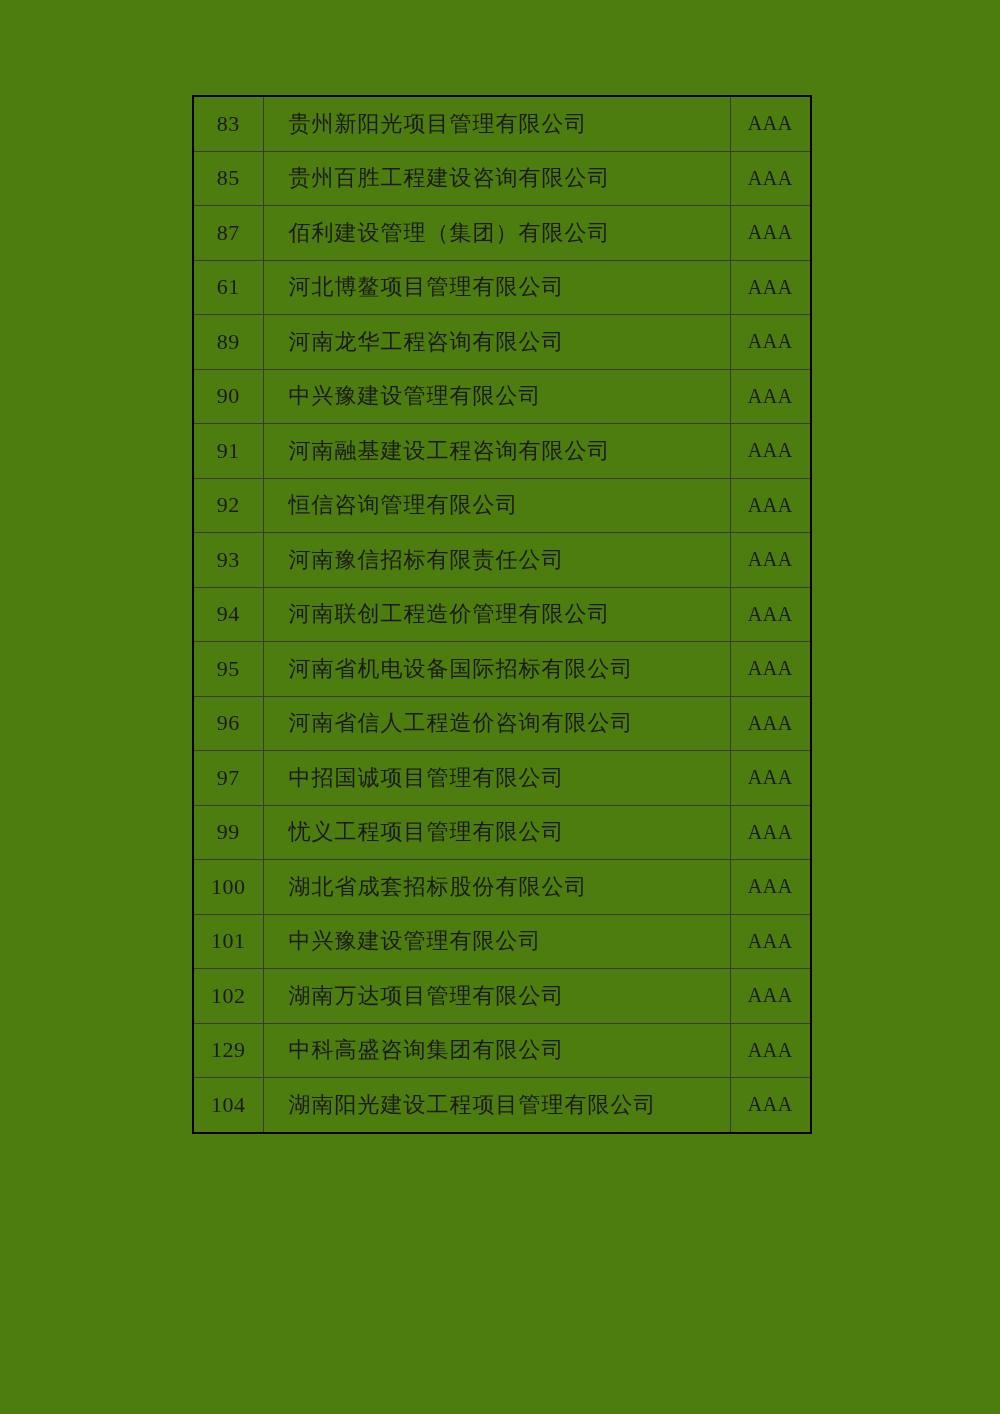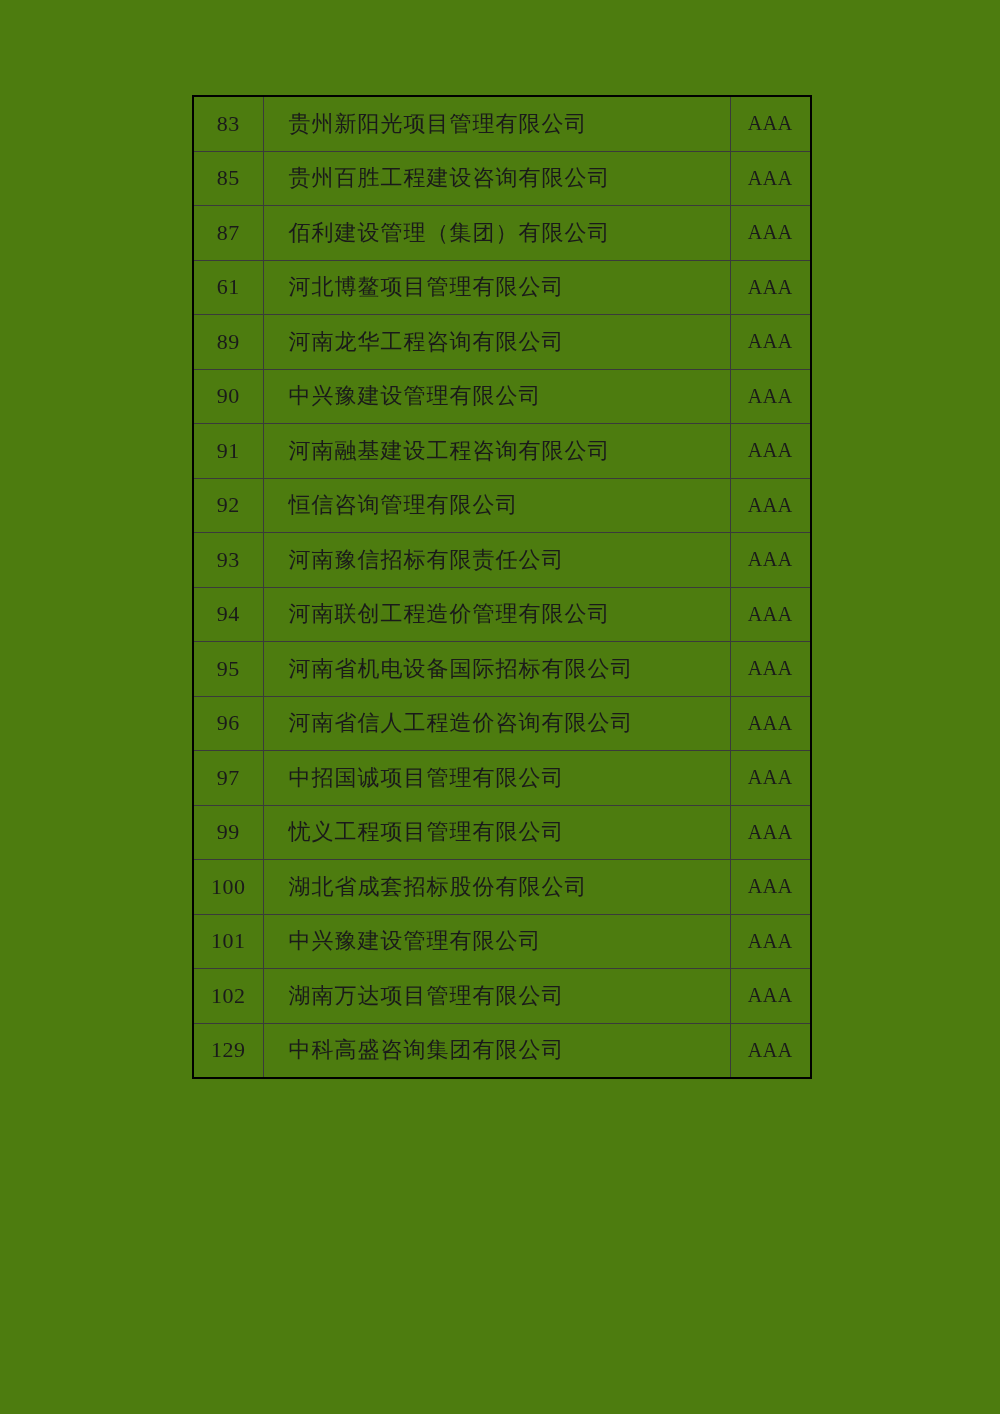--- a/index.html
+++ b/index.html
@@ -150,6 +150,11 @@
           <td class="cell-company">中科高盛咨询集团有限公司</td>
           <td class="cell-rating">AAA</td>
         </tr>
+        <tr>
+          <td class="cell-no">104</td>
+          <td class="cell-company">湖南阳光建设工程项目管理有限公司</td>
+          <td class="cell-rating">AAA</td>
+        </tr>
       </tbody>
   </table>
 </div>

